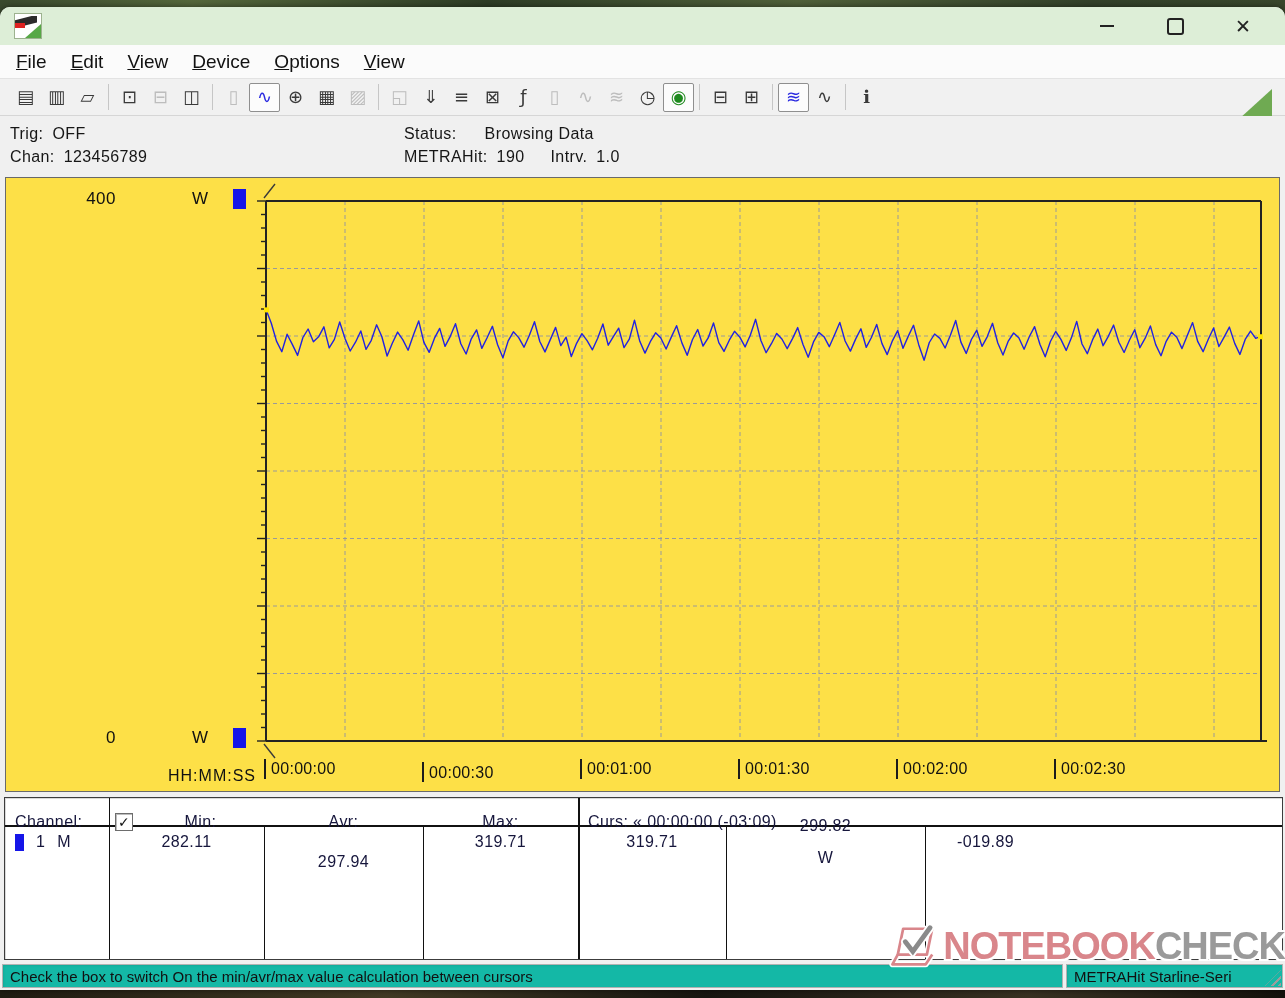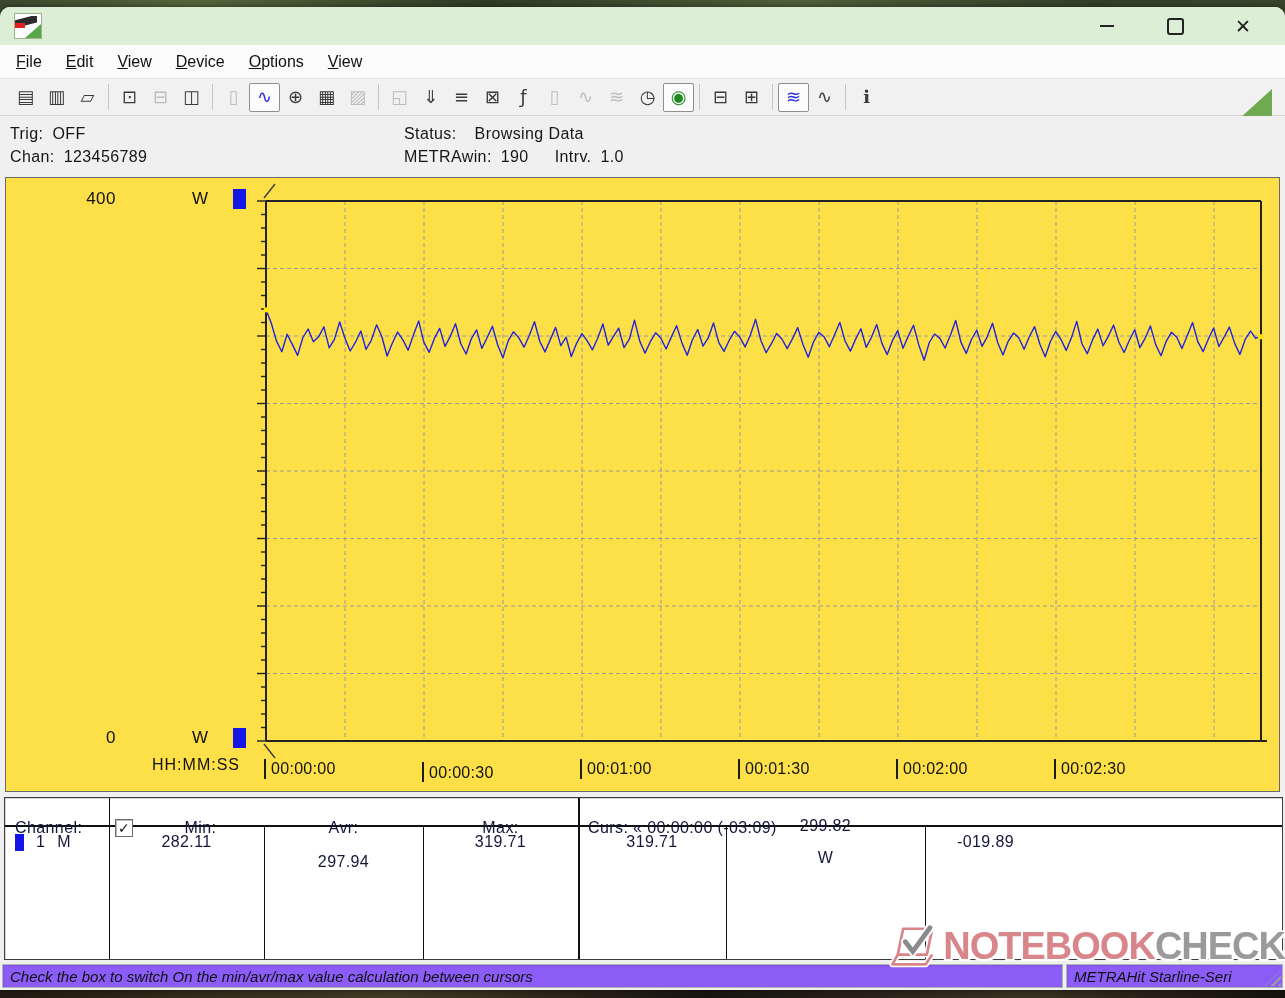--- a/index.html
+++ b/index.html
@@ -31,7 +31,7 @@
   
   .menubar{position:absolute;left:0;right:0;top:38px;height:33px;background:#fbfbfb;
     border-bottom:1px solid #e3e3e3;display:flex;align-items:center;padding-left:4px;}
-  .menu-item{display:inline-block;padding:0 12px;font-size:16px;color:#111;}
+  .menu-item{display:inline-block;padding:0 12px;font-size:19px;color:#111;}
   .menu-item::first-letter{text-decoration:underline;}
   
   .toolbar{position:absolute;left:0;right:0;top:72px;height:36px;background:#f1f1f1;

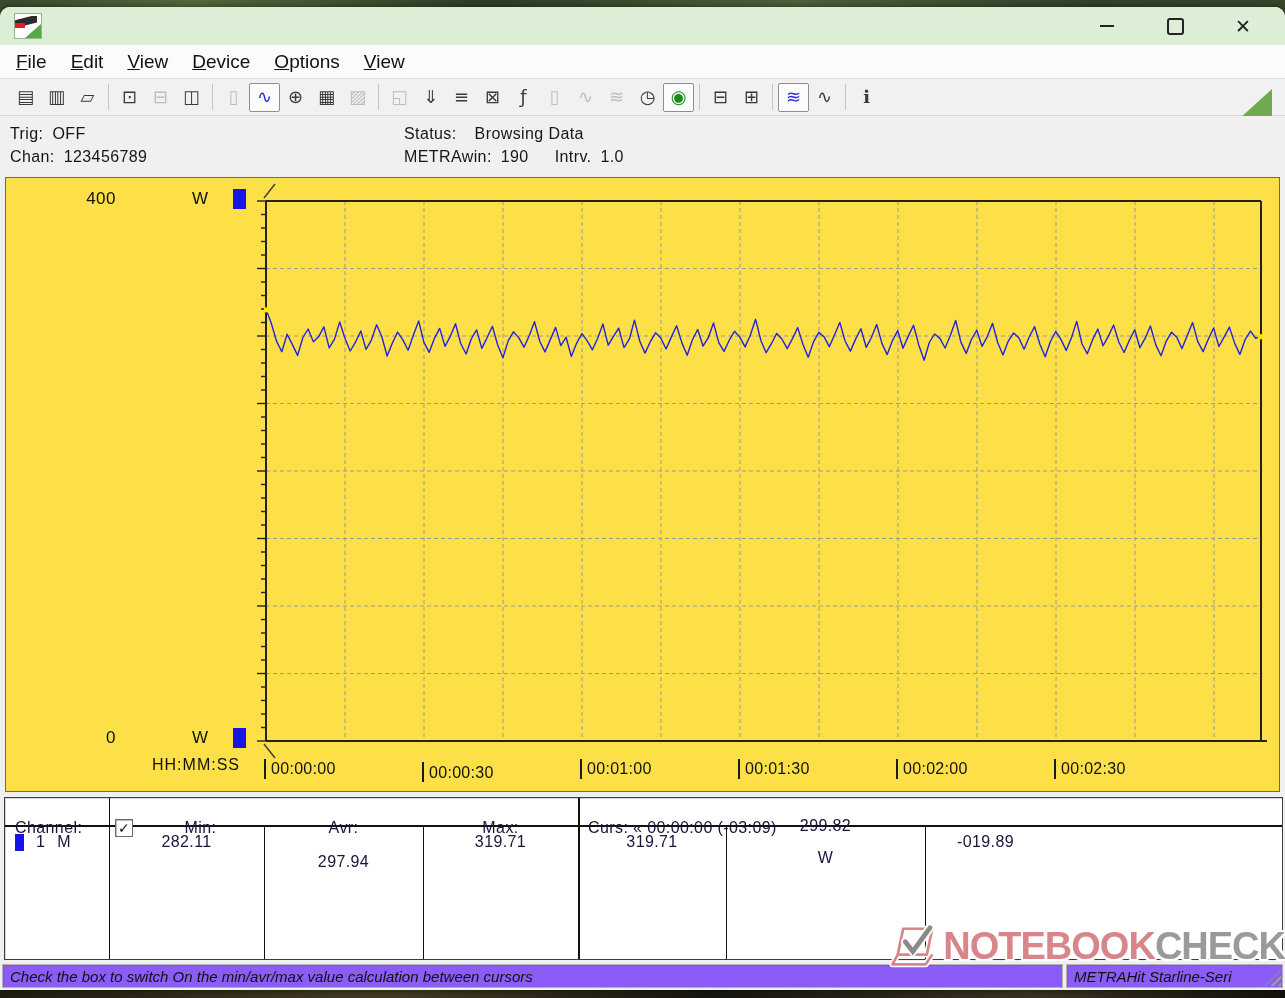--- a/index.html
+++ b/index.html
@@ -273,7 +273,7 @@
         </div>
       </div>
       <div class="sp-col-mid">
-        <div class="sp-row" style="gap:18px;">
+        <div class="sp-row" style="gap:28px;">
           <span>Status:</span>
           <span>Browsing Data</span>
         </div>

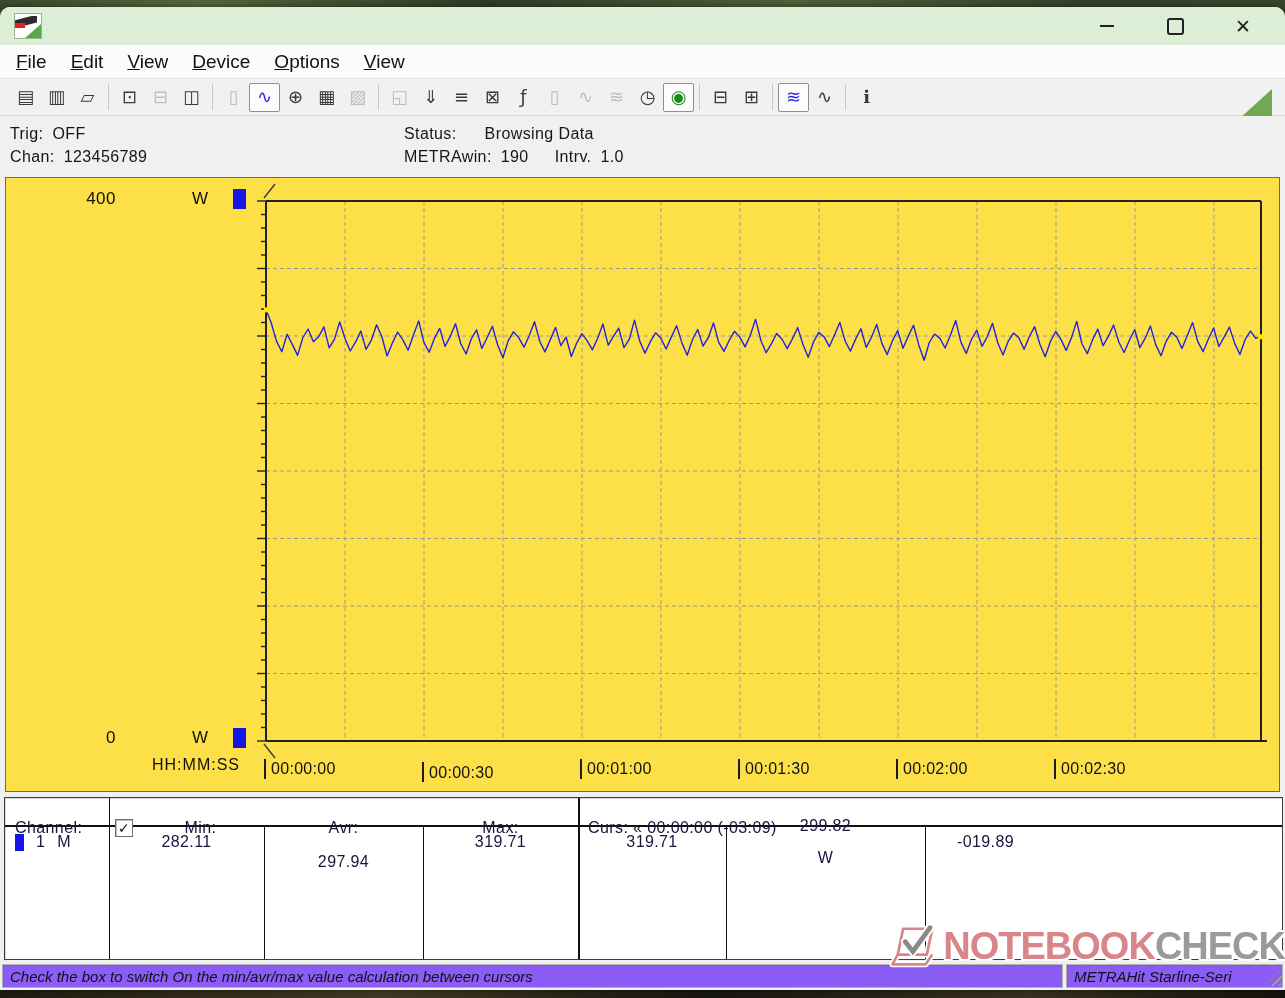--- a/index.html
+++ b/index.html
@@ -278,7 +278,7 @@
           <span>Browsing Data</span>
         </div>
         <div class="sp-row" style="gap:9px;">
-          <span>METRAwin:</span>
+          <span>METRAHit:</span>
           <span>190</span>
           <span style="width:8px;"></span>
           <span>Intrv.</span>

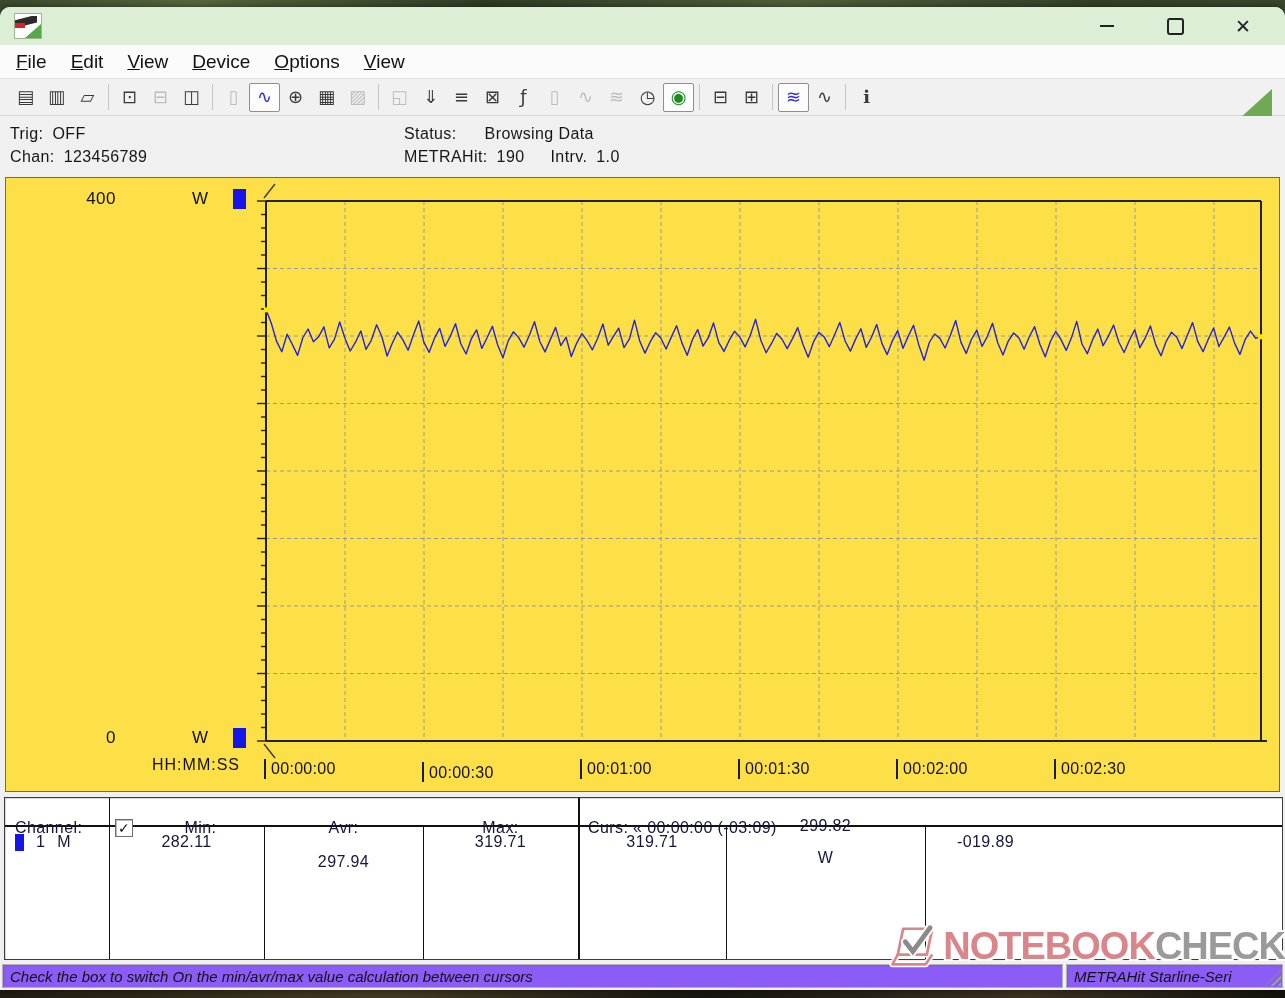--- a/index.html
+++ b/index.html
@@ -68,7 +68,7 @@
   .ylab-row .unit{display:inline-block;margin-left:76px;}
   .chan-marker{display:inline-block;width:13px;height:20px;background:#1515e8;margin-left:24px;}
   .xaxis-row{position:absolute;left:0;top:578px;width:100%;height:26px;font-size:16px;color:#111;letter-spacing:.3px;}
-  .xaxis-caption{position:absolute;left:130px;top:0;width:120px;text-align:center;letter-spacing:1px;}
+  .xaxis-caption{position:absolute;left:130px;top:11px;width:120px;text-align:right;letter-spacing:1px;}
   .xlabel{position:absolute;top:0;display:flex;align-items:center;gap:5px;height:26px;}
   .xlabel .bar{width:2px;height:20px;background:#1c1c1c;}
   .xlabel:nth-child(1){left:258px;} .xlabel:nth-child(2){left:416px;align-items:flex-end;}

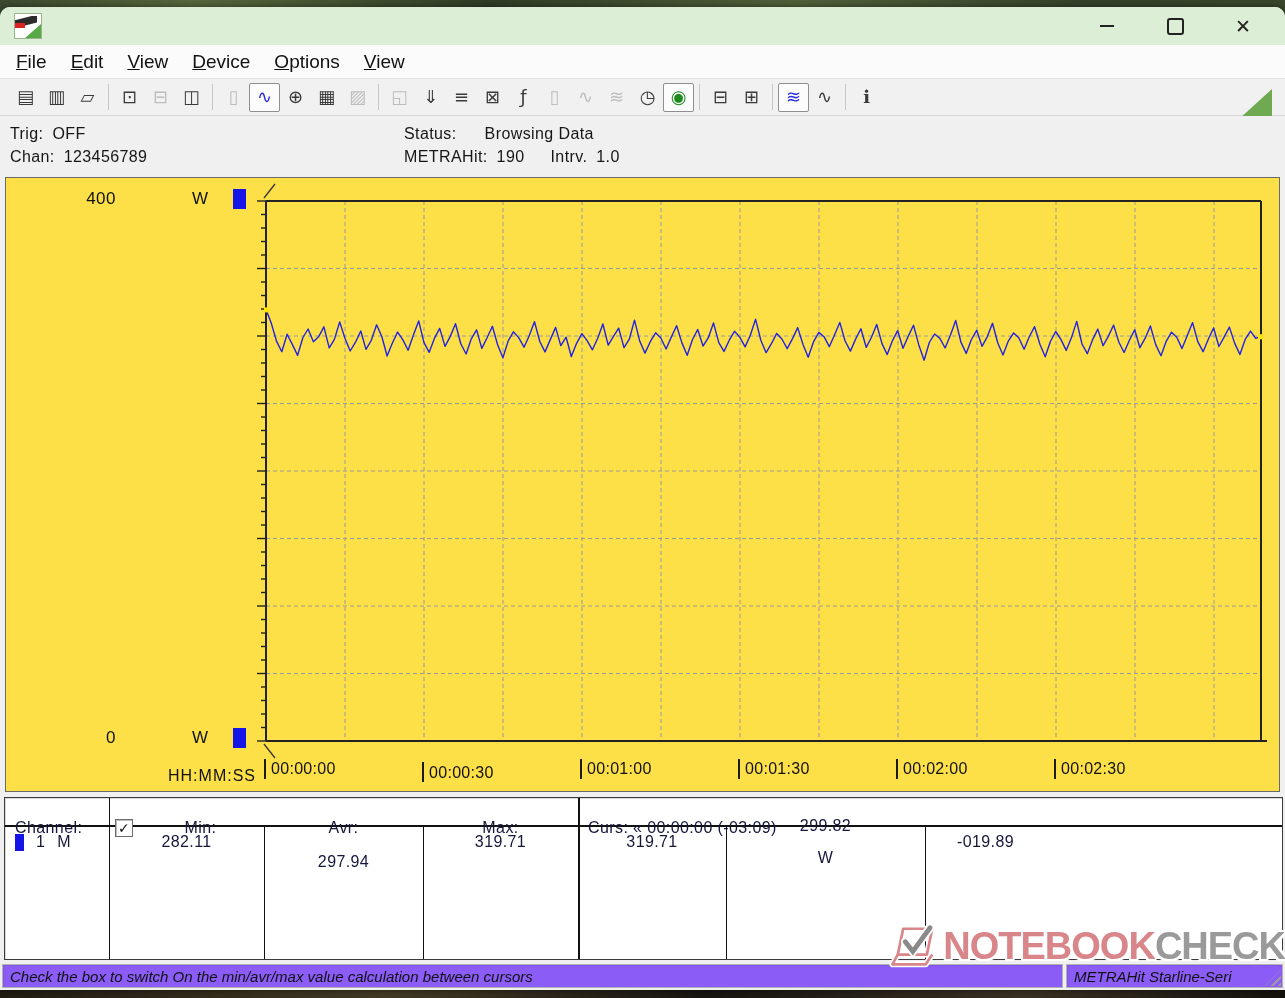--- a/index.html
+++ b/index.html
@@ -83,7 +83,7 @@
   .st-v.rows{top:29px;bottom:0;}
   .st-v.heavy{width:2px;}
   .st-cell{position:absolute;display:flex;align-items:center;}
-  .st-head{top:8px;height:44px;text-align:center;}
+  .st-head{top:2px;height:44px;text-align:center;}
   .st-row1{top:33px;height:22px;}
   .checkbox{width:16px;height:16px;background:#fff;border:1px solid #6d6d6d;
     box-shadow:inset 1px 1px 0 #bdbdbd;display:flex;align-items:center;justify-content:center;

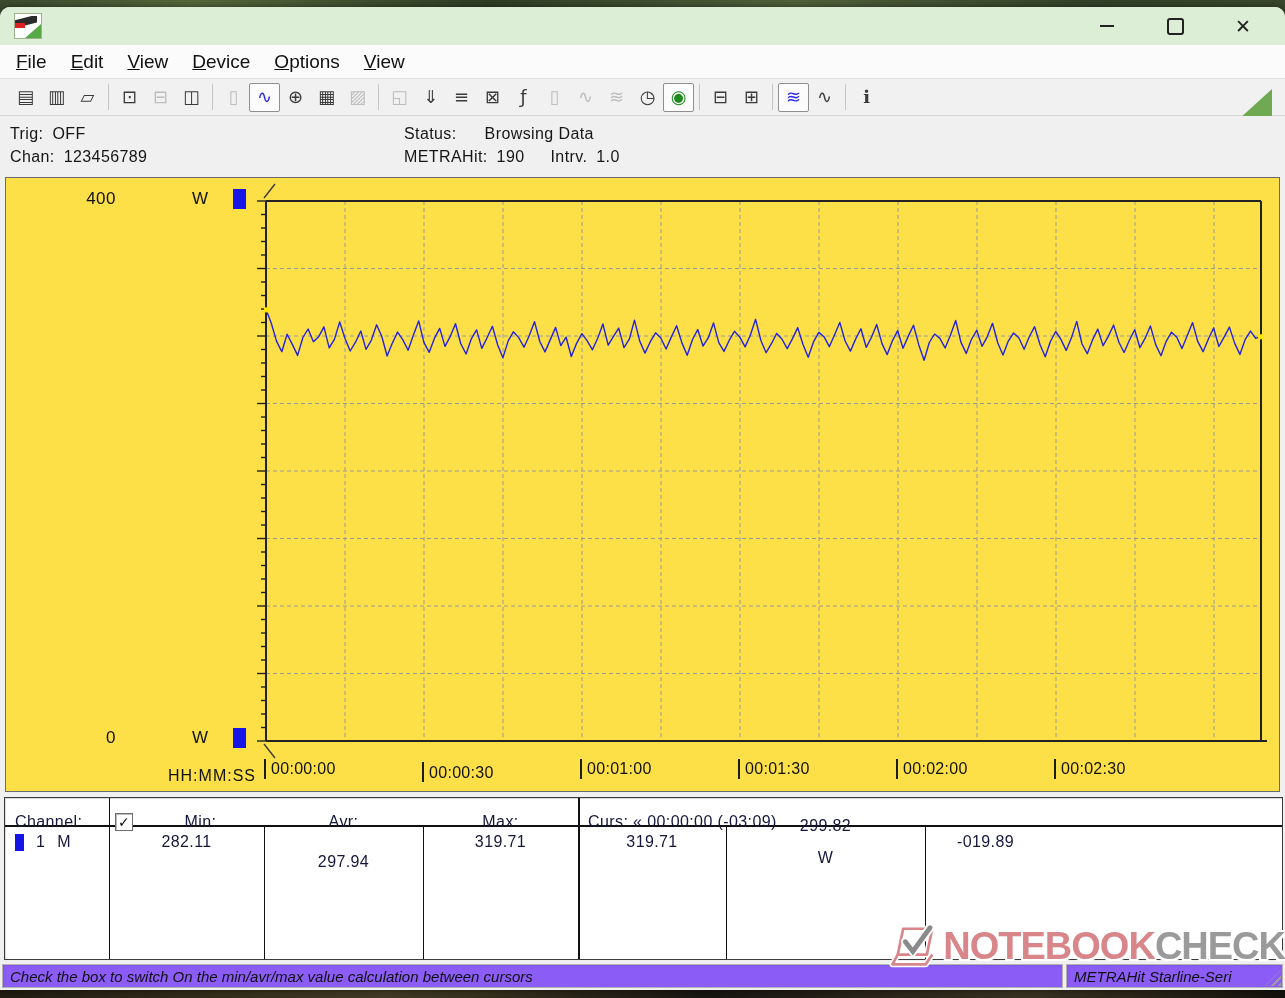--- a/index.html
+++ b/index.html
@@ -93,8 +93,8 @@
   
   .statusbar{position:absolute;left:0;right:0;top:955px;height:28px;background:#f0f0f0;
     display:flex;align-items:stretch;gap:3px;padding:2px 2px 2px 2px;box-sizing:border-box;}
-  .sb-panel{border:1px solid #b2b2b2;background:#8b5cf6;display:flex;align-items:center;
-    font-size:15px;color:#111;box-shadow:inset 1px 1px 2px rgba(0,0,0,.08);font-style:italic;}
+  .sb-panel{border:1px solid #b2b2b2;background:#14b8a6;display:flex;align-items:center;
+    font-size:15px;color:#111;box-shadow:inset 1px 1px 2px rgba(0,0,0,.08);}
   .sb-main{flex:1 1 auto;padding-left:7px;}
   .sb-device{width:208px;padding-left:7px;position:relative;}
   .resize-grip{position:absolute;right:1px;bottom:1px;width:16px;height:16px;

